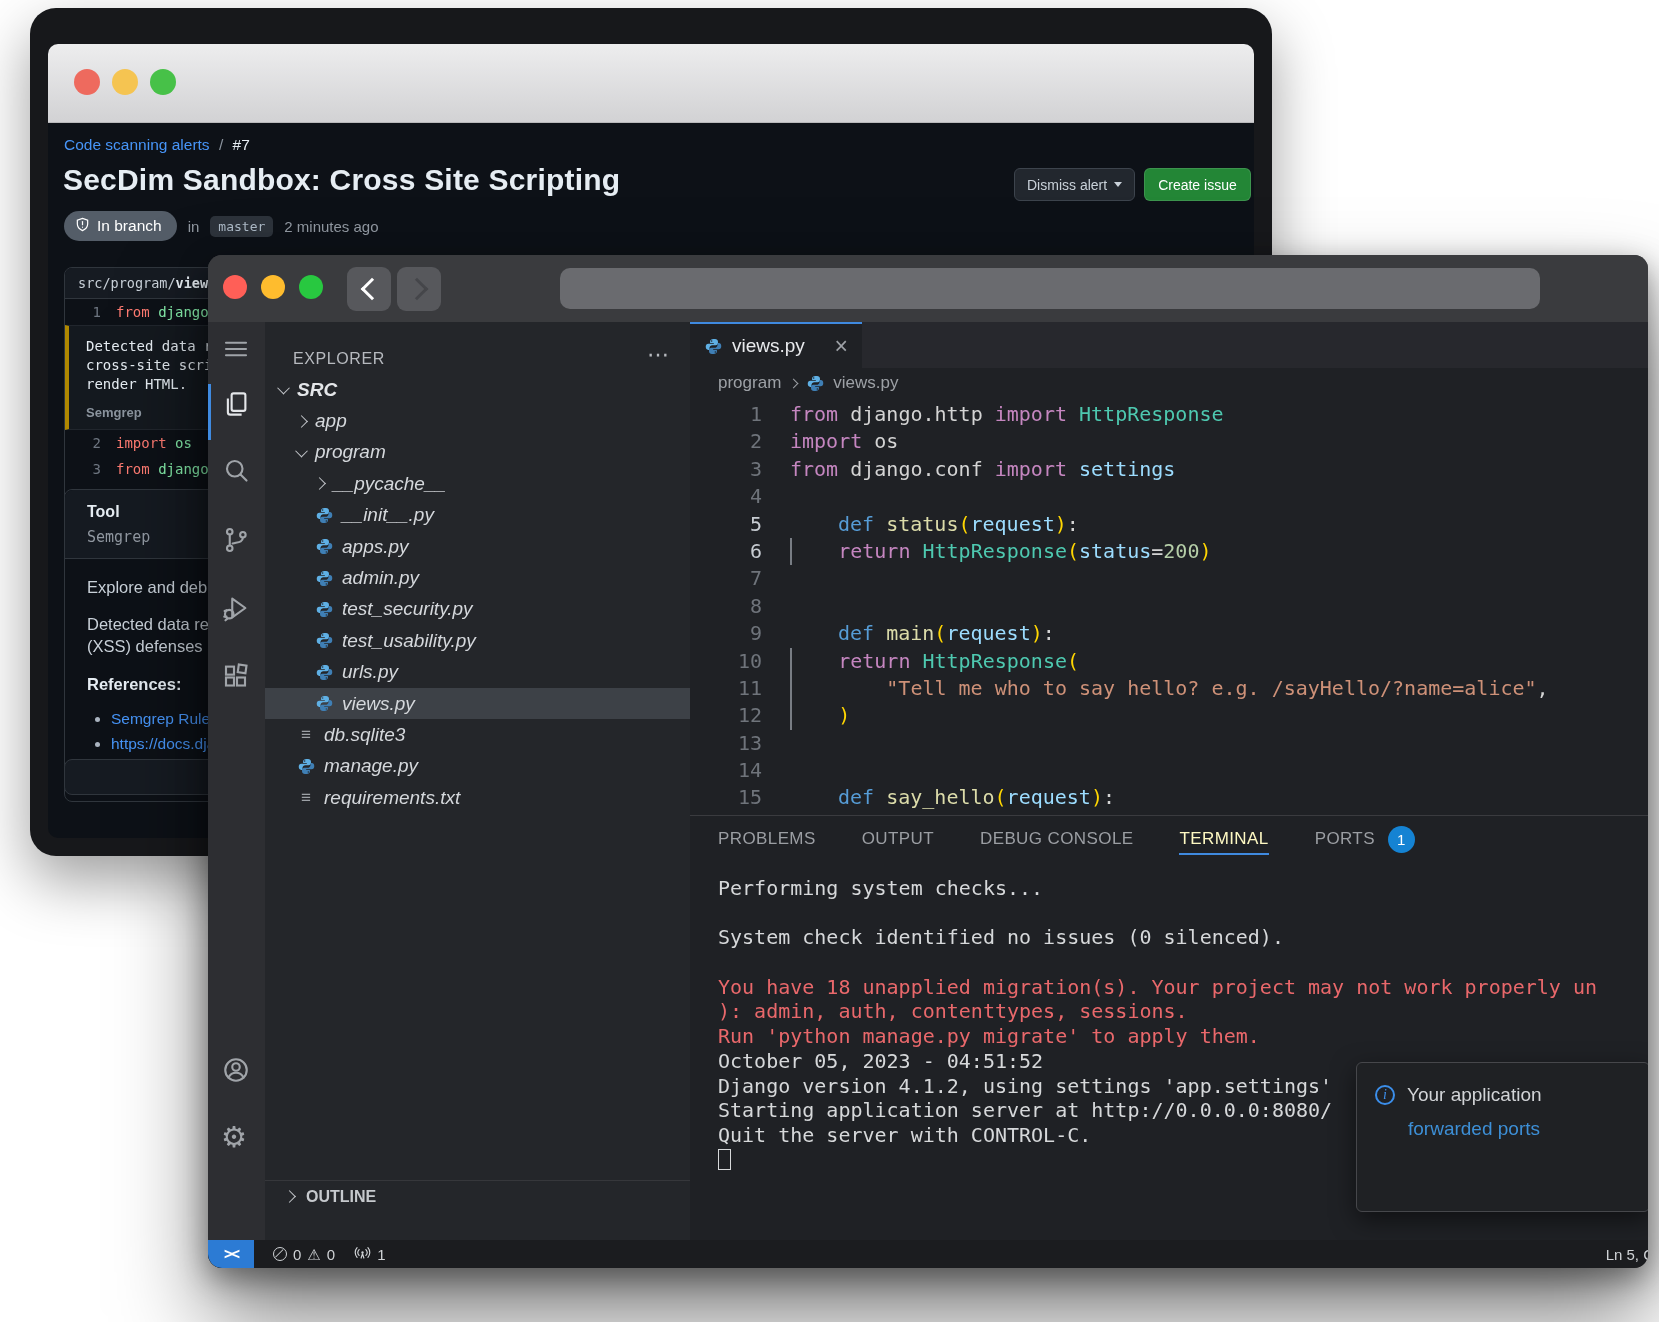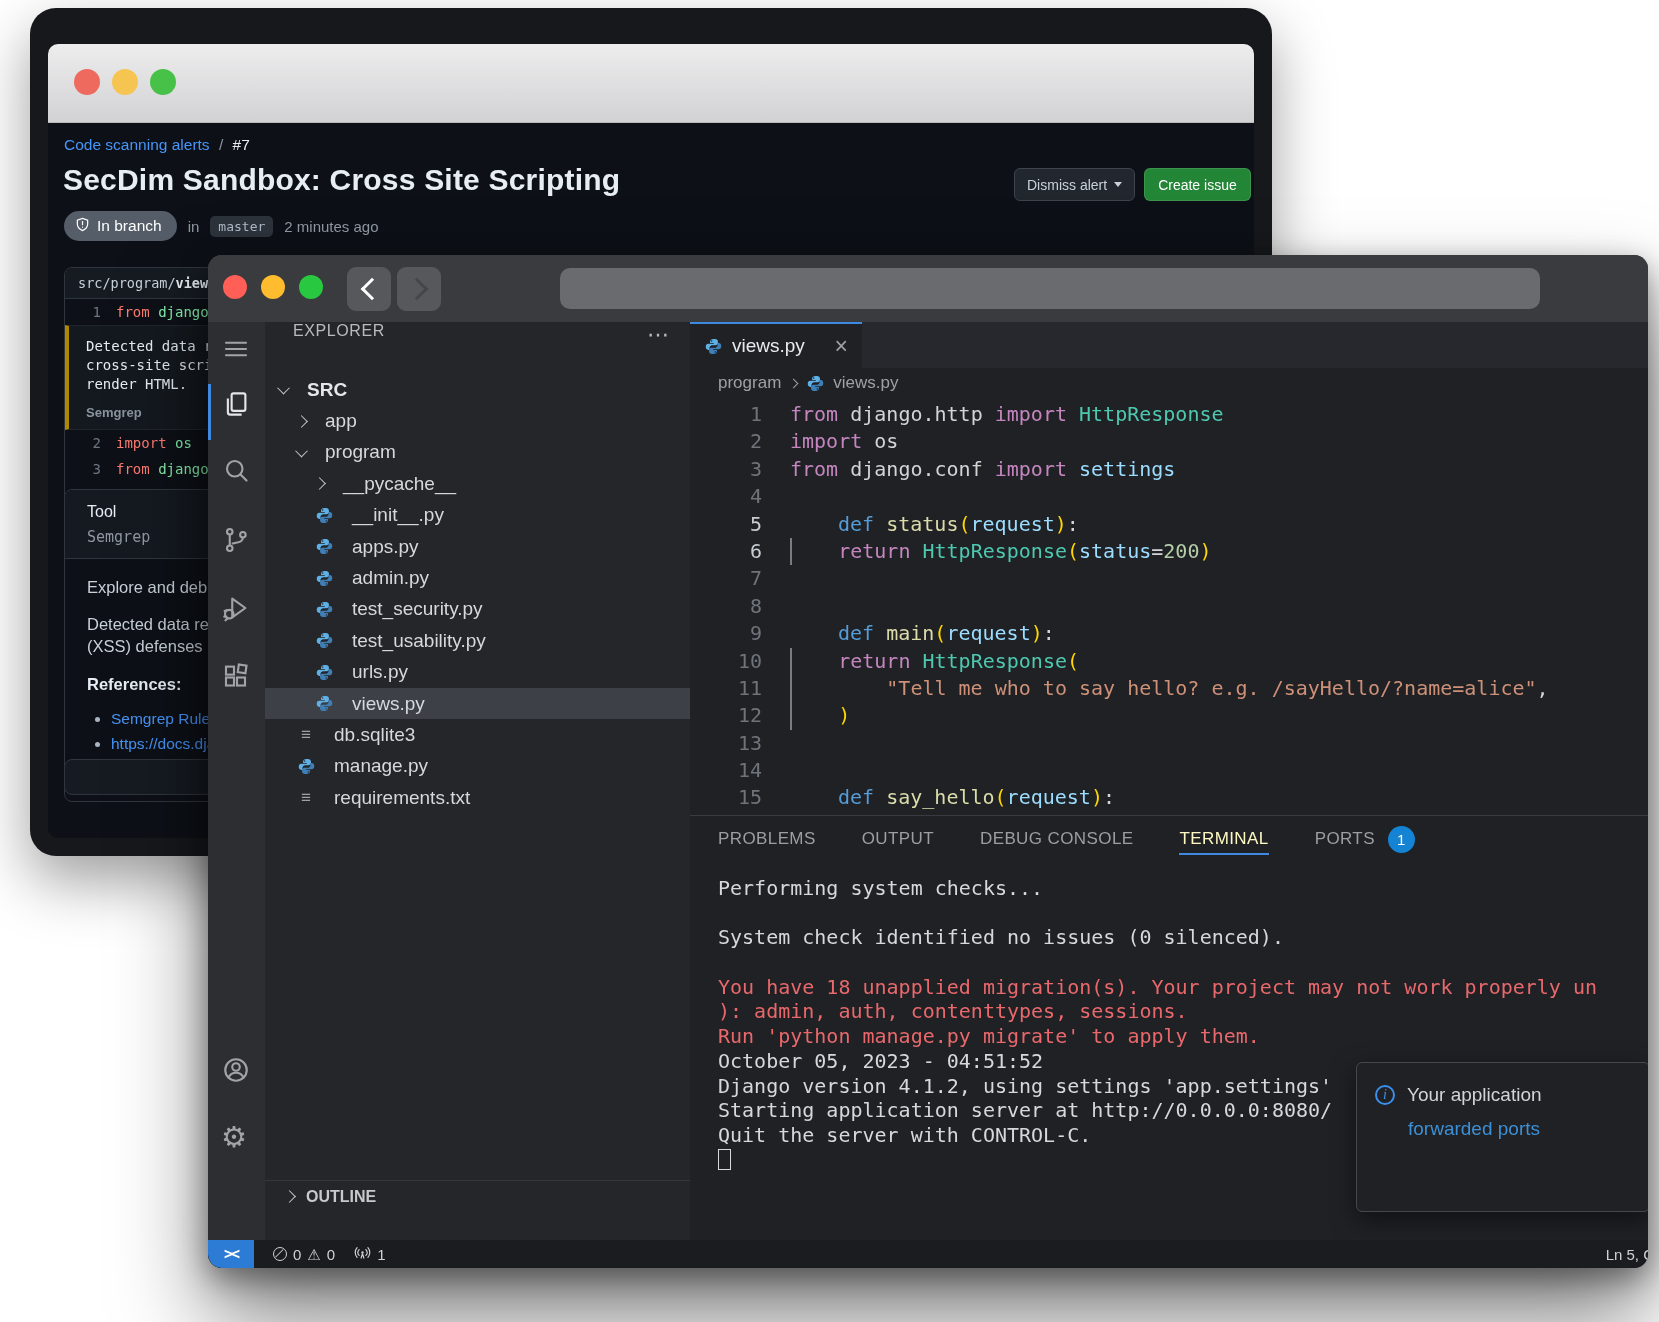--- a/index.html
+++ b/index.html
@@ -71,7 +71,7 @@
 
   
   .sidebar{width:425px;background:#24262a;flex:none;position:relative;color:#cfd2d6;overflow:hidden;}
-  .sb-header{height:46px;display:flex;align-items:flex-start;padding:0 20px 0 28px;font-size:16px;letter-spacing:.6px;color:#b7babf;}
+  .sb-header{height:46px;display:flex;align-items:flex-end;padding:0 20px 0 28px;font-size:16px;letter-spacing:.6px;color:#b7babf;}
   .sb-more{margin-left:auto;font-size:22px;color:#b7babf;letter-spacing:1px;}
   .tree{position:absolute;top:52px;left:0;right:0;}
   .trow{height:31.4px;display:flex;align-items:center;font-size:19px;color:#d5d8dc;gap:19px;}

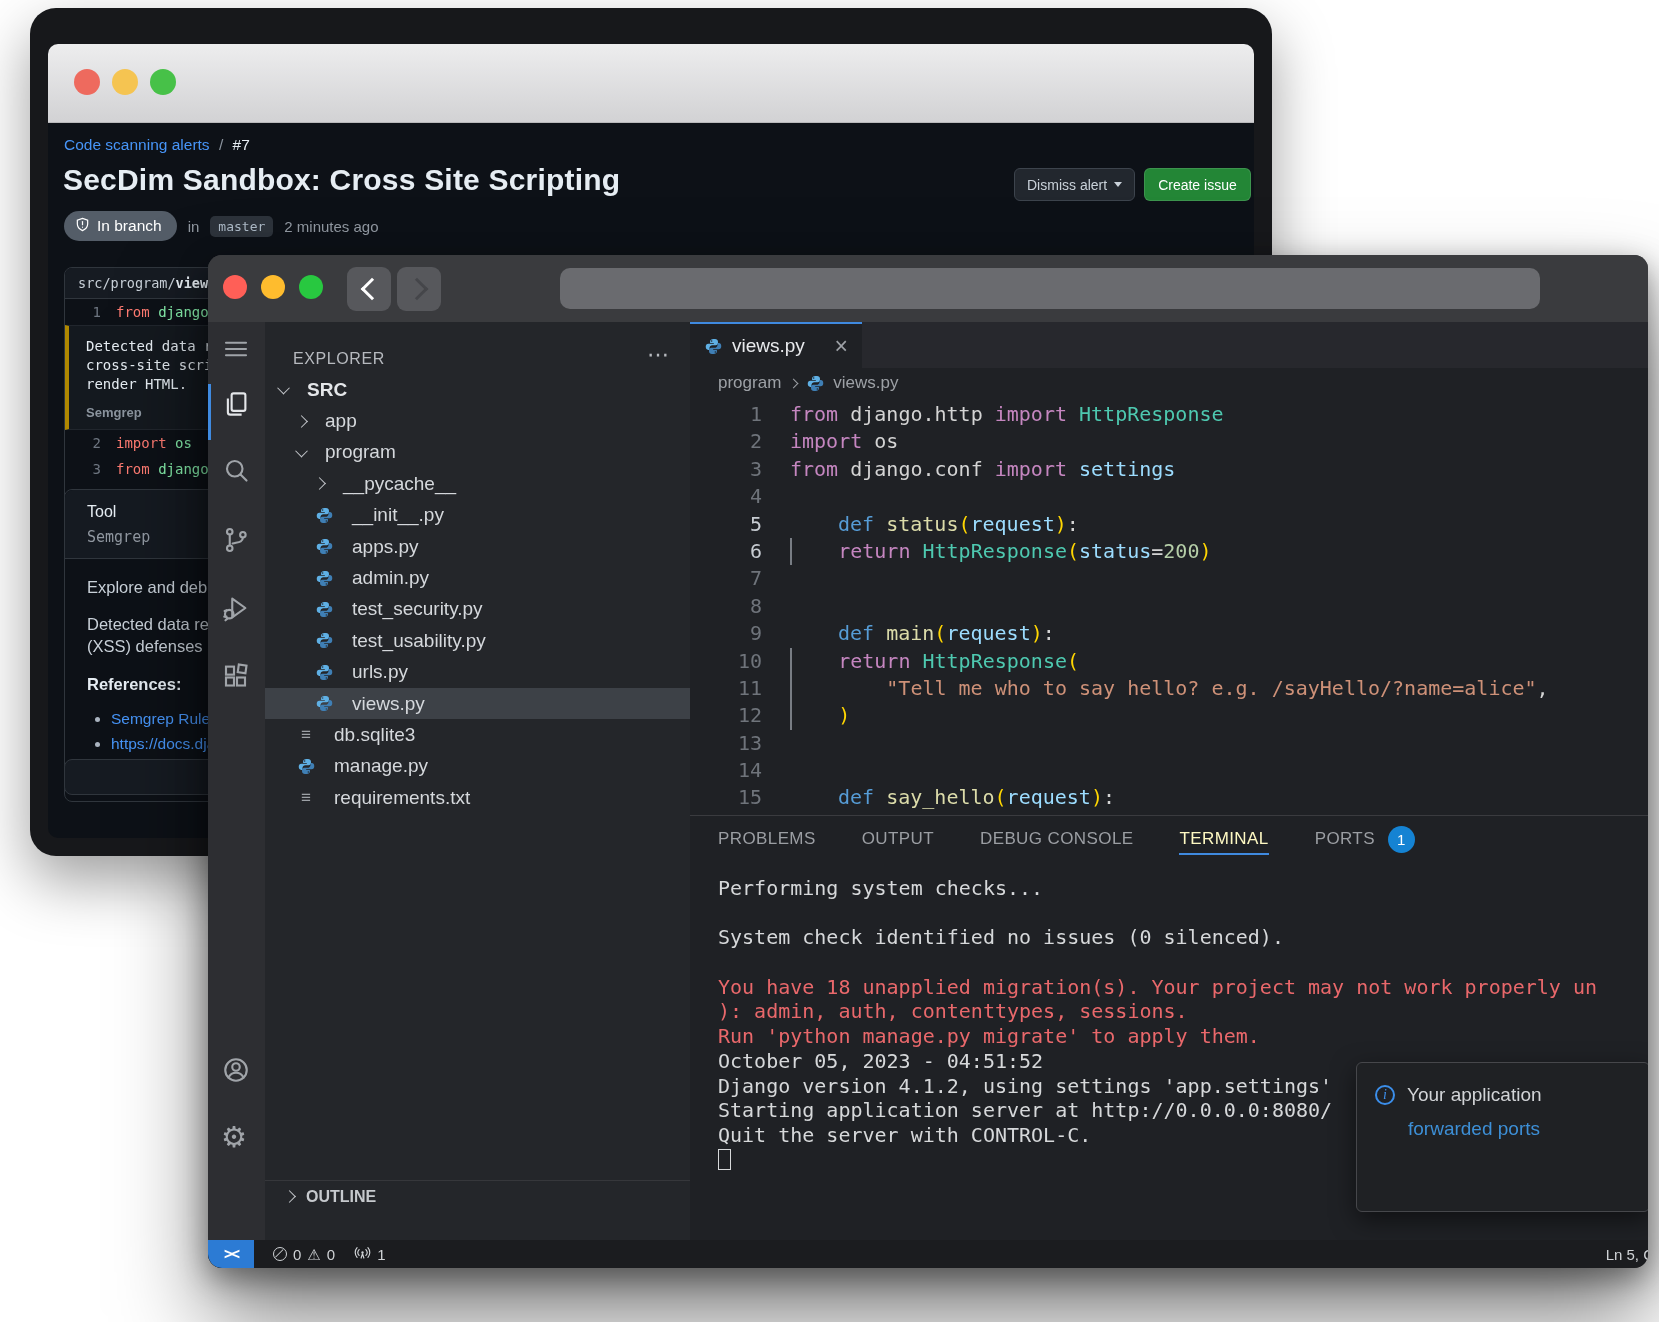--- a/index.html
+++ b/index.html
@@ -74,7 +74,7 @@
   .sb-header{height:46px;display:flex;align-items:flex-end;padding:0 20px 0 28px;font-size:16px;letter-spacing:.6px;color:#b7babf;}
   .sb-more{margin-left:auto;font-size:22px;color:#b7babf;letter-spacing:1px;}
   .tree{position:absolute;top:52px;left:0;right:0;}
-  .trow{height:31.4px;display:flex;align-items:center;font-size:19px;color:#d5d8dc;gap:19px;}
+  .trow{height:31.4px;display:flex;align-items:center;font-size:19px;color:#d5d8dc;gap:9px;font-style:italic;}
   .trow.sel{background:#3d4147;}
   .tlabel.b{font-weight:700;color:#e4e6e9;}
   .chev{width:8px;height:8px;border-right:1.8px solid #c4c7cb;border-bottom:1.8px solid #c4c7cb;flex:none;}

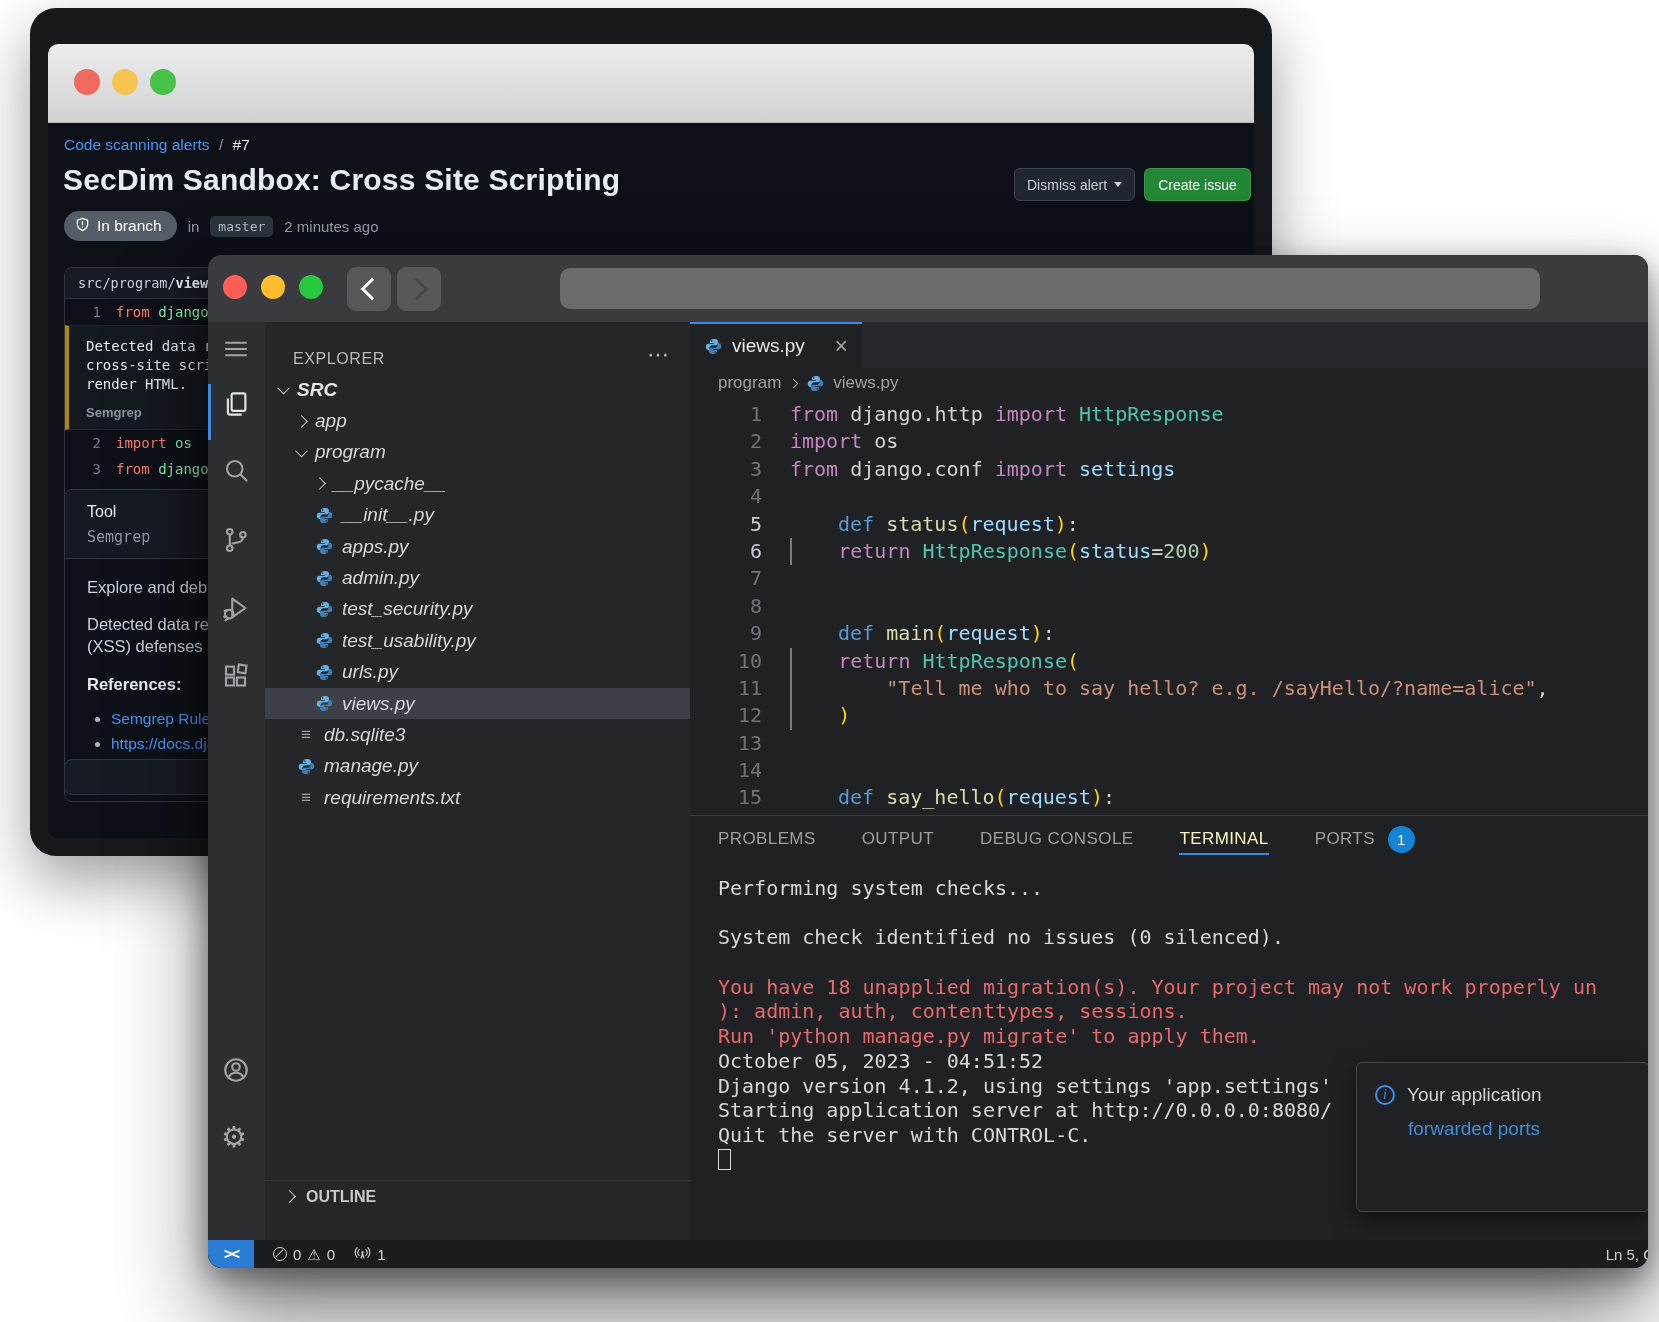--- a/index.html
+++ b/index.html
@@ -37,7 +37,7 @@
   .ann-tool{margin-top:11px;font-size:13px;font-weight:700;color:#8b949e;font-family:"Liberation Sans",sans-serif;}
   .gh-details{position:absolute;left:16px;top:366px;width:372px;border:1px solid #30363d;border-radius:8px;background:#0d1117;box-sizing:border-box;}
   .det-head{display:flex;gap:62px;padding:13px 22px 12px 22px;border-bottom:1px solid #30363d;background:#151a21;border-radius:8px 8px 0 0;}
-  .det-label{font-size:16px;font-weight:400;color:#e6edf3;}
+  .det-label{font-size:16px;font-weight:700;color:#e6edf3;}
   .det-value{font-size:15px;color:#9198a1;margin-top:7px;font-family:"DejaVu Sans Mono",monospace;white-space:pre;}
   .det-body{padding:17px 22px 20px 22px;font-size:16.5px;color:#c9d1d9;}
   .det-p{margin:0 0 15px 0;white-space:pre;line-height:22px;}

